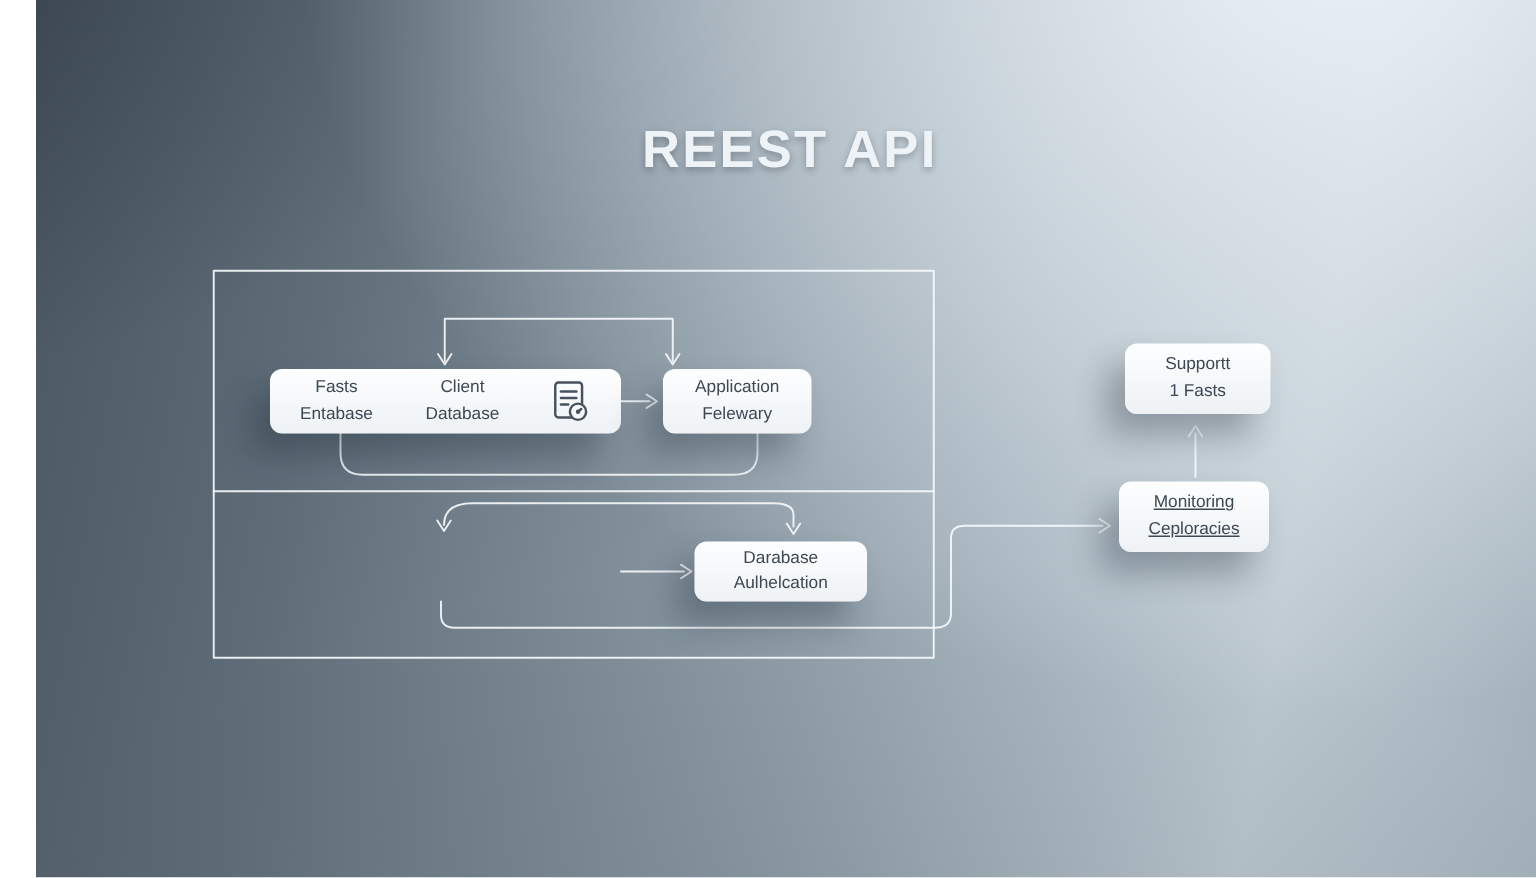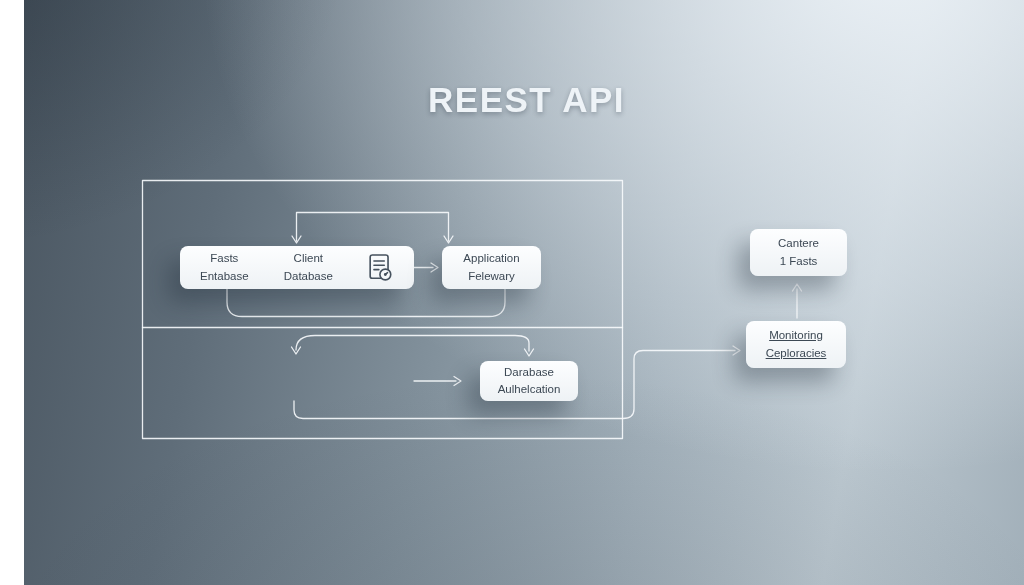--- a/index.html
+++ b/index.html
@@ -119,7 +119,7 @@
 
   <div class="node" style="left:726px;top:229px;width:97px;height:47px;">
     <div class="lbl">
-      <div>Cantere</div>
+      <div>Supportt</div>
       <div>1 Fasts</div>
     </div>
   </div>

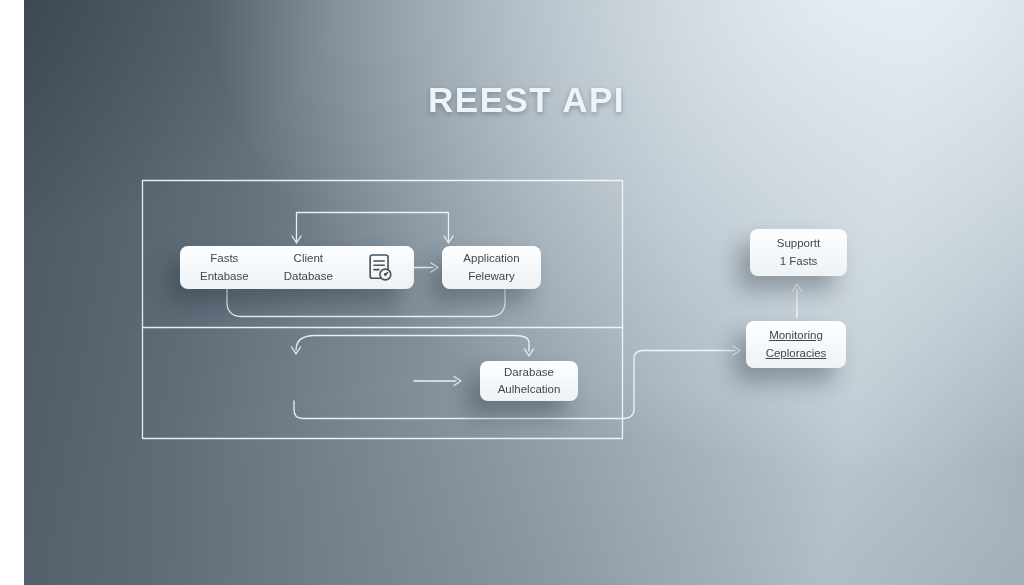--- a/index.html
+++ b/index.html
@@ -103,7 +103,7 @@
   </div>
 
 
-  <div class="node" style="left:456px;top:361px;width:98px;height:40px;">
+  <div class="node" style="left:439px;top:361px;width:115px;height:40px;">
     <div class="lbl">
       <div>Darabase</div>
       <div>Aulhelcation</div>

